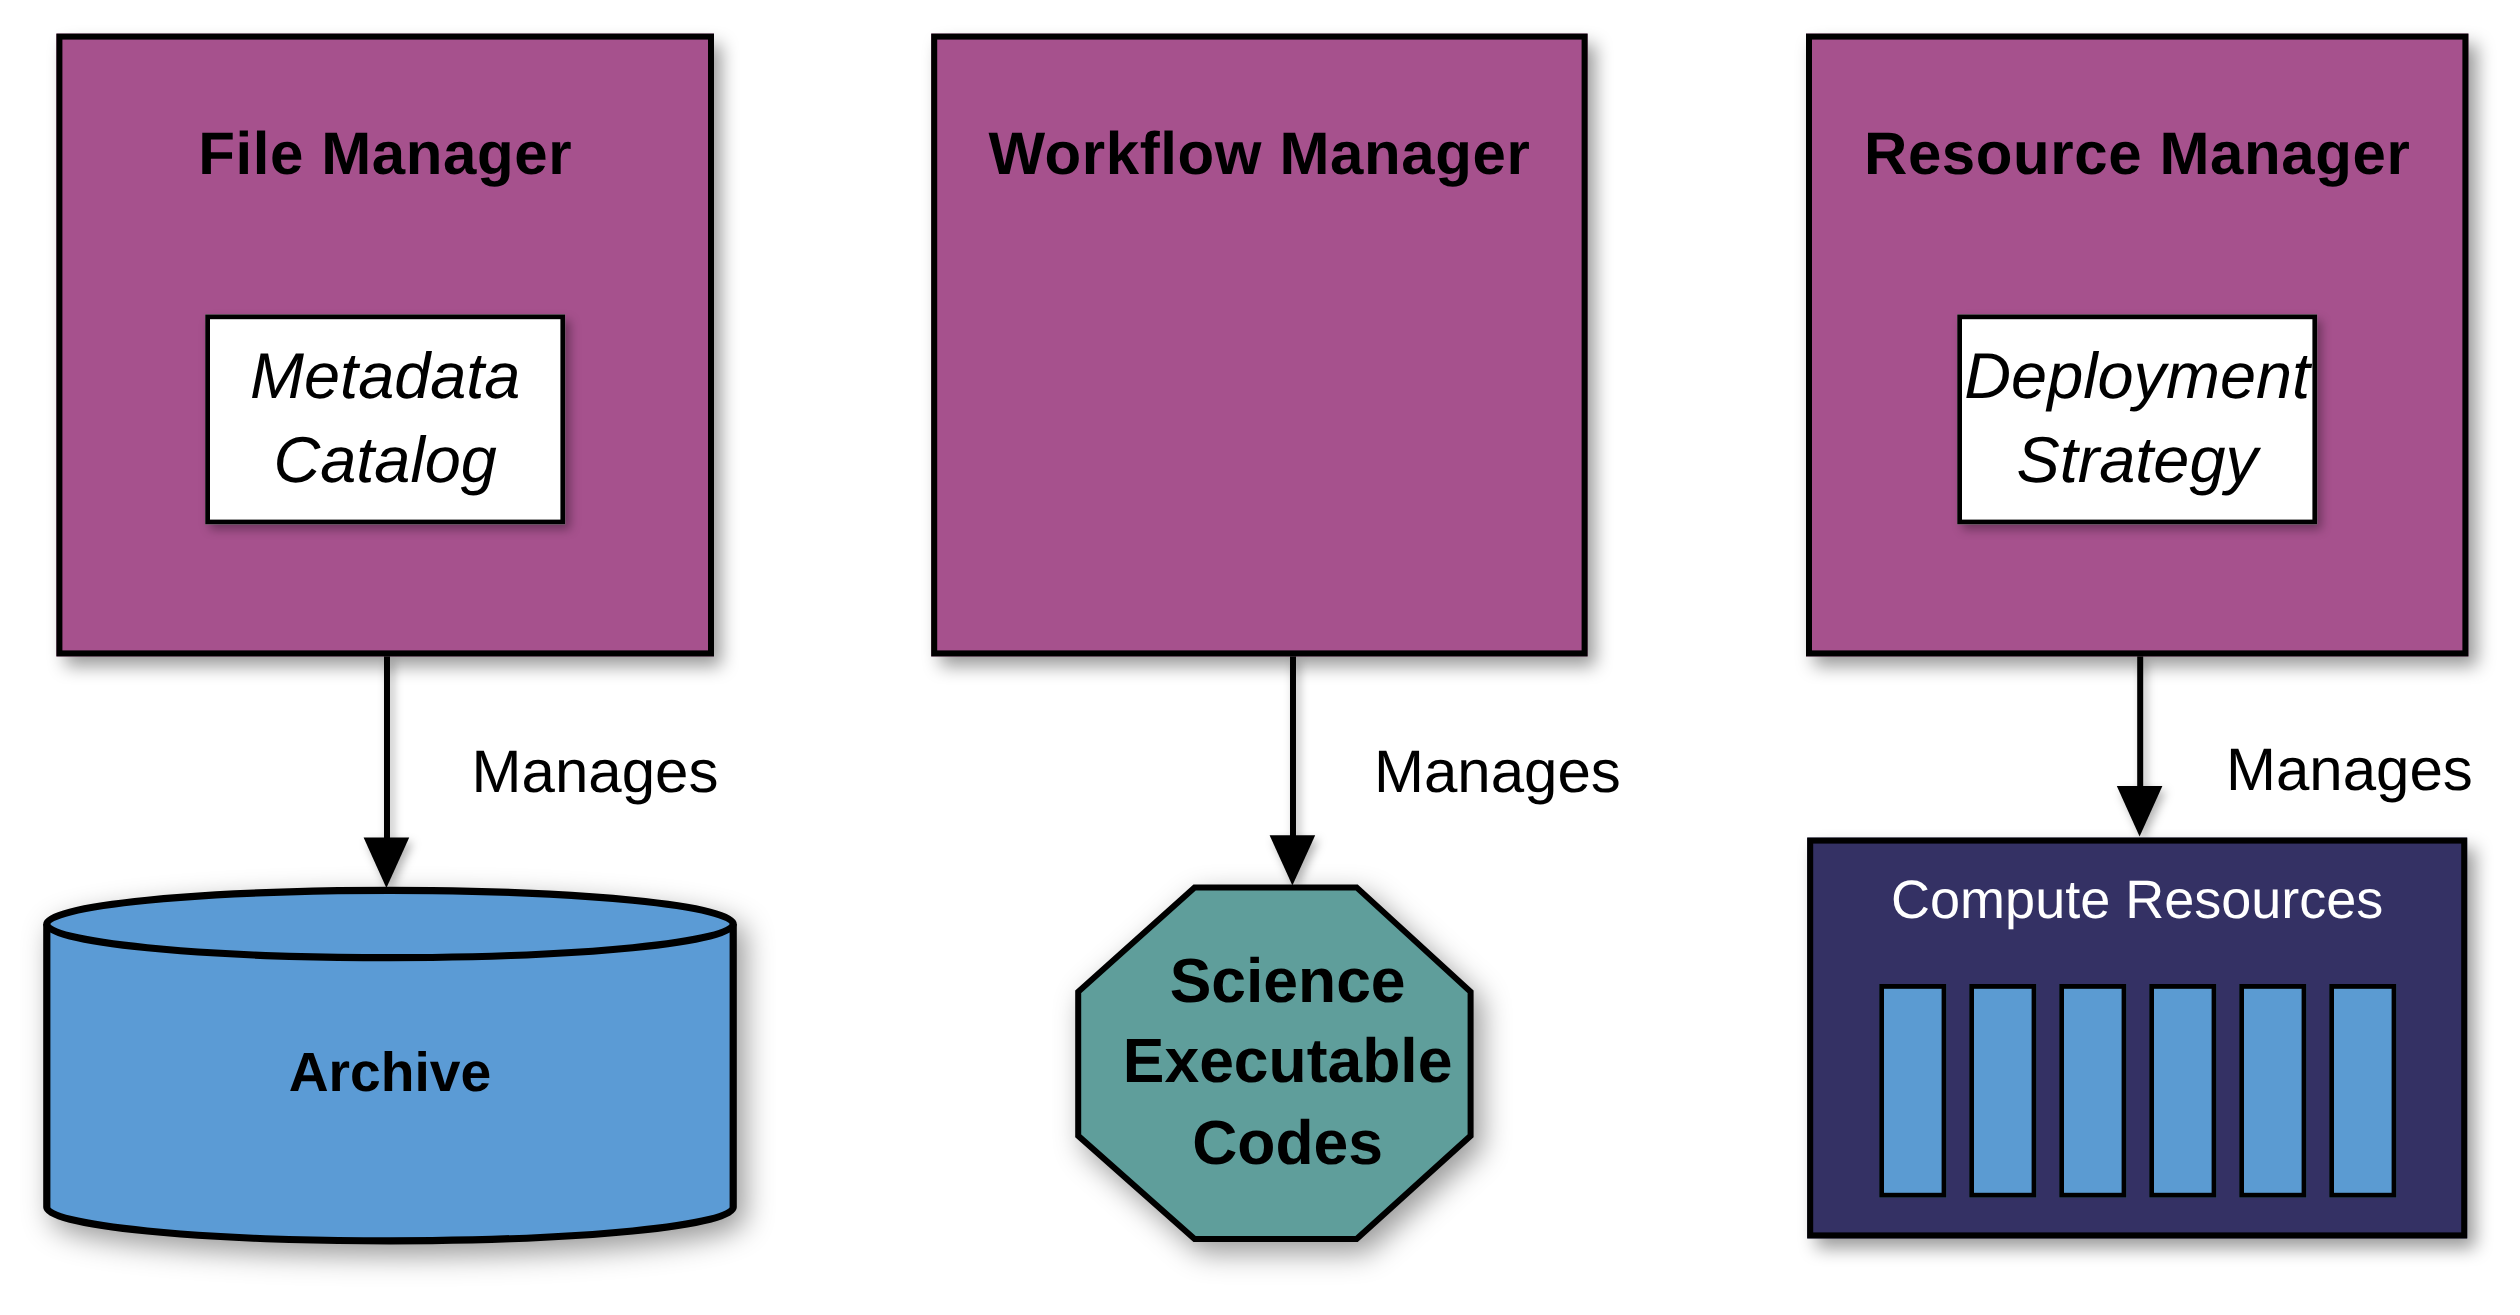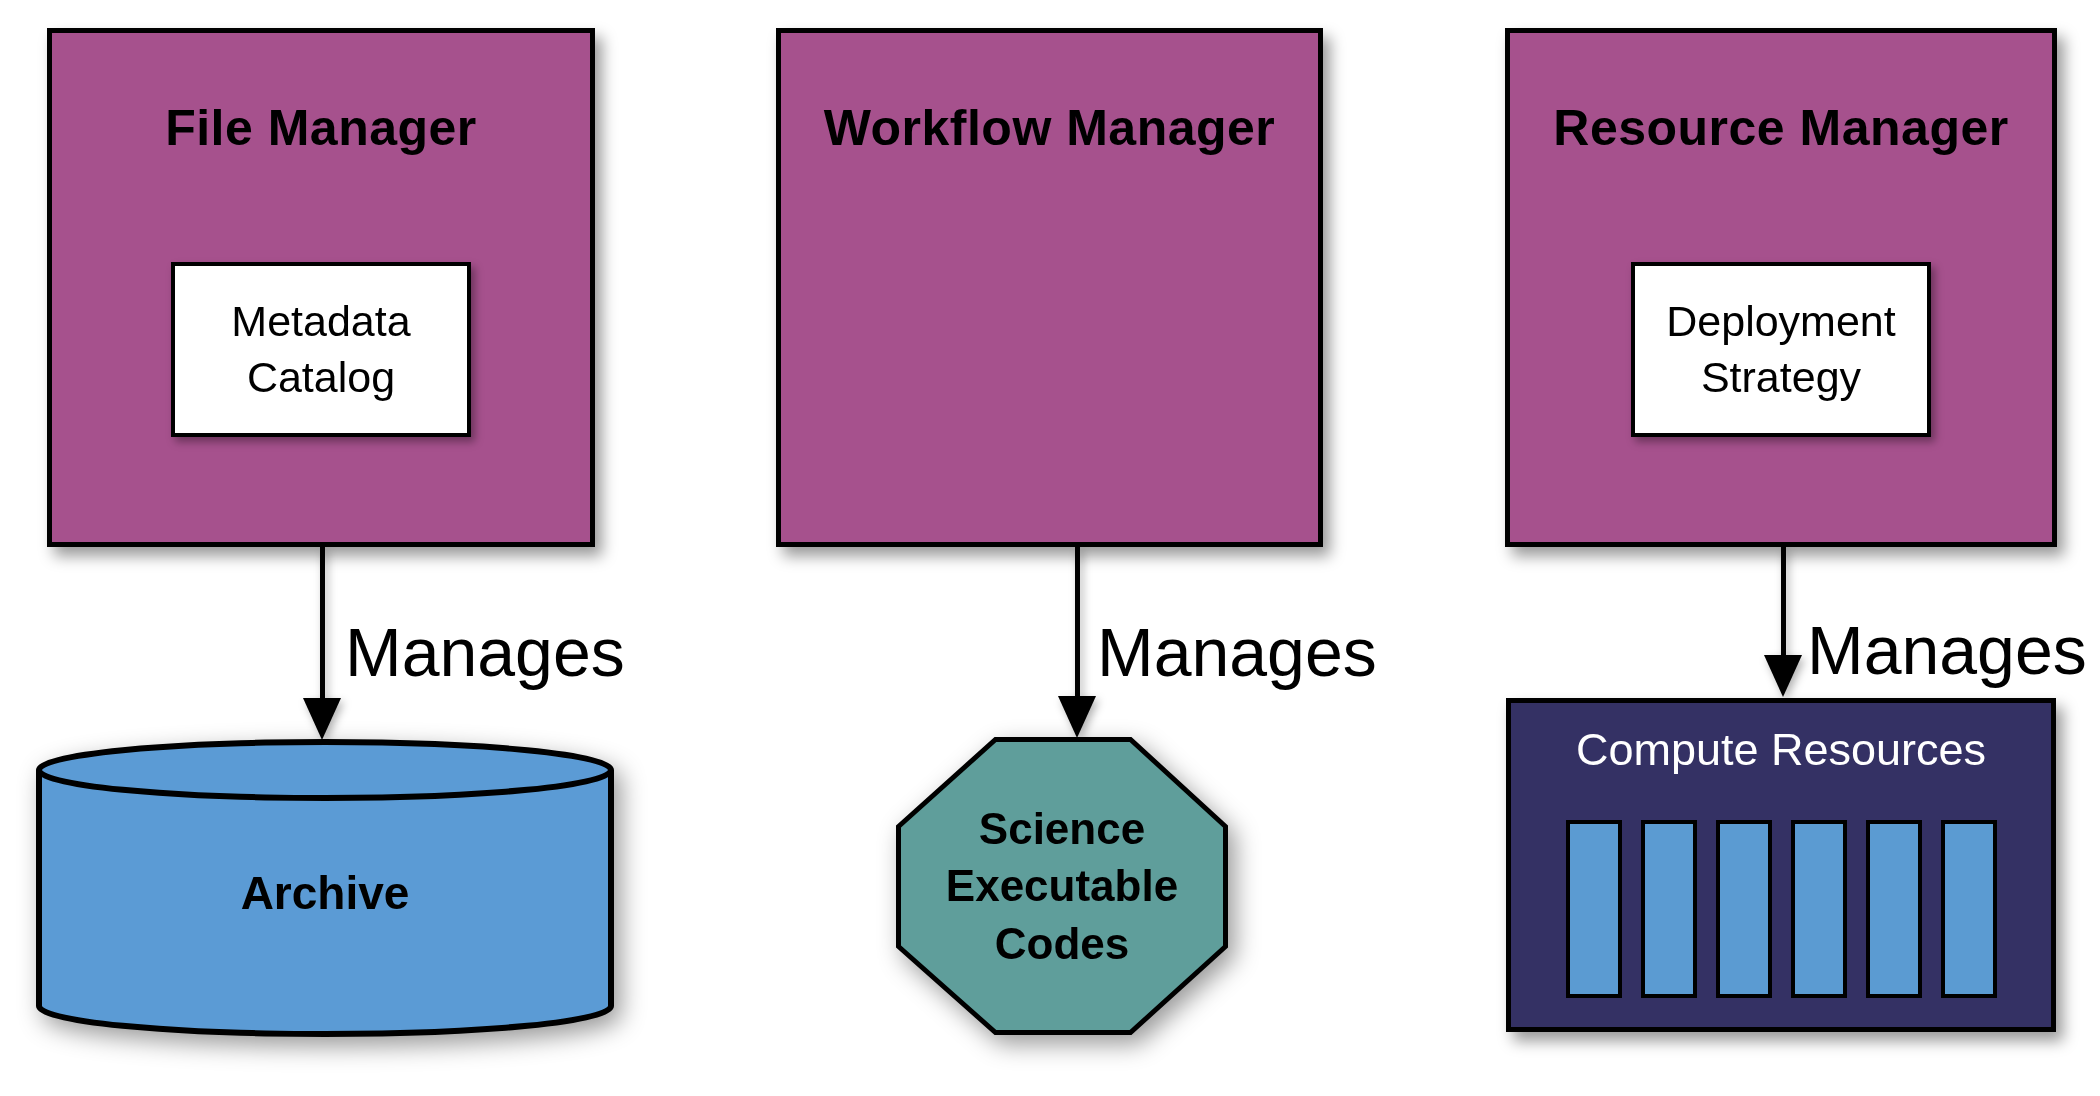--- a/index.html
+++ b/index.html
@@ -54,7 +54,8 @@
     display: flex; align-items: center; justify-content: center;
   }
   .inner-label {
-    font-size: 43px;
+    font-style: italic;
+    font-size: 54px;
     line-height: 1.28;
     text-align: center;
     white-space: pre-line;

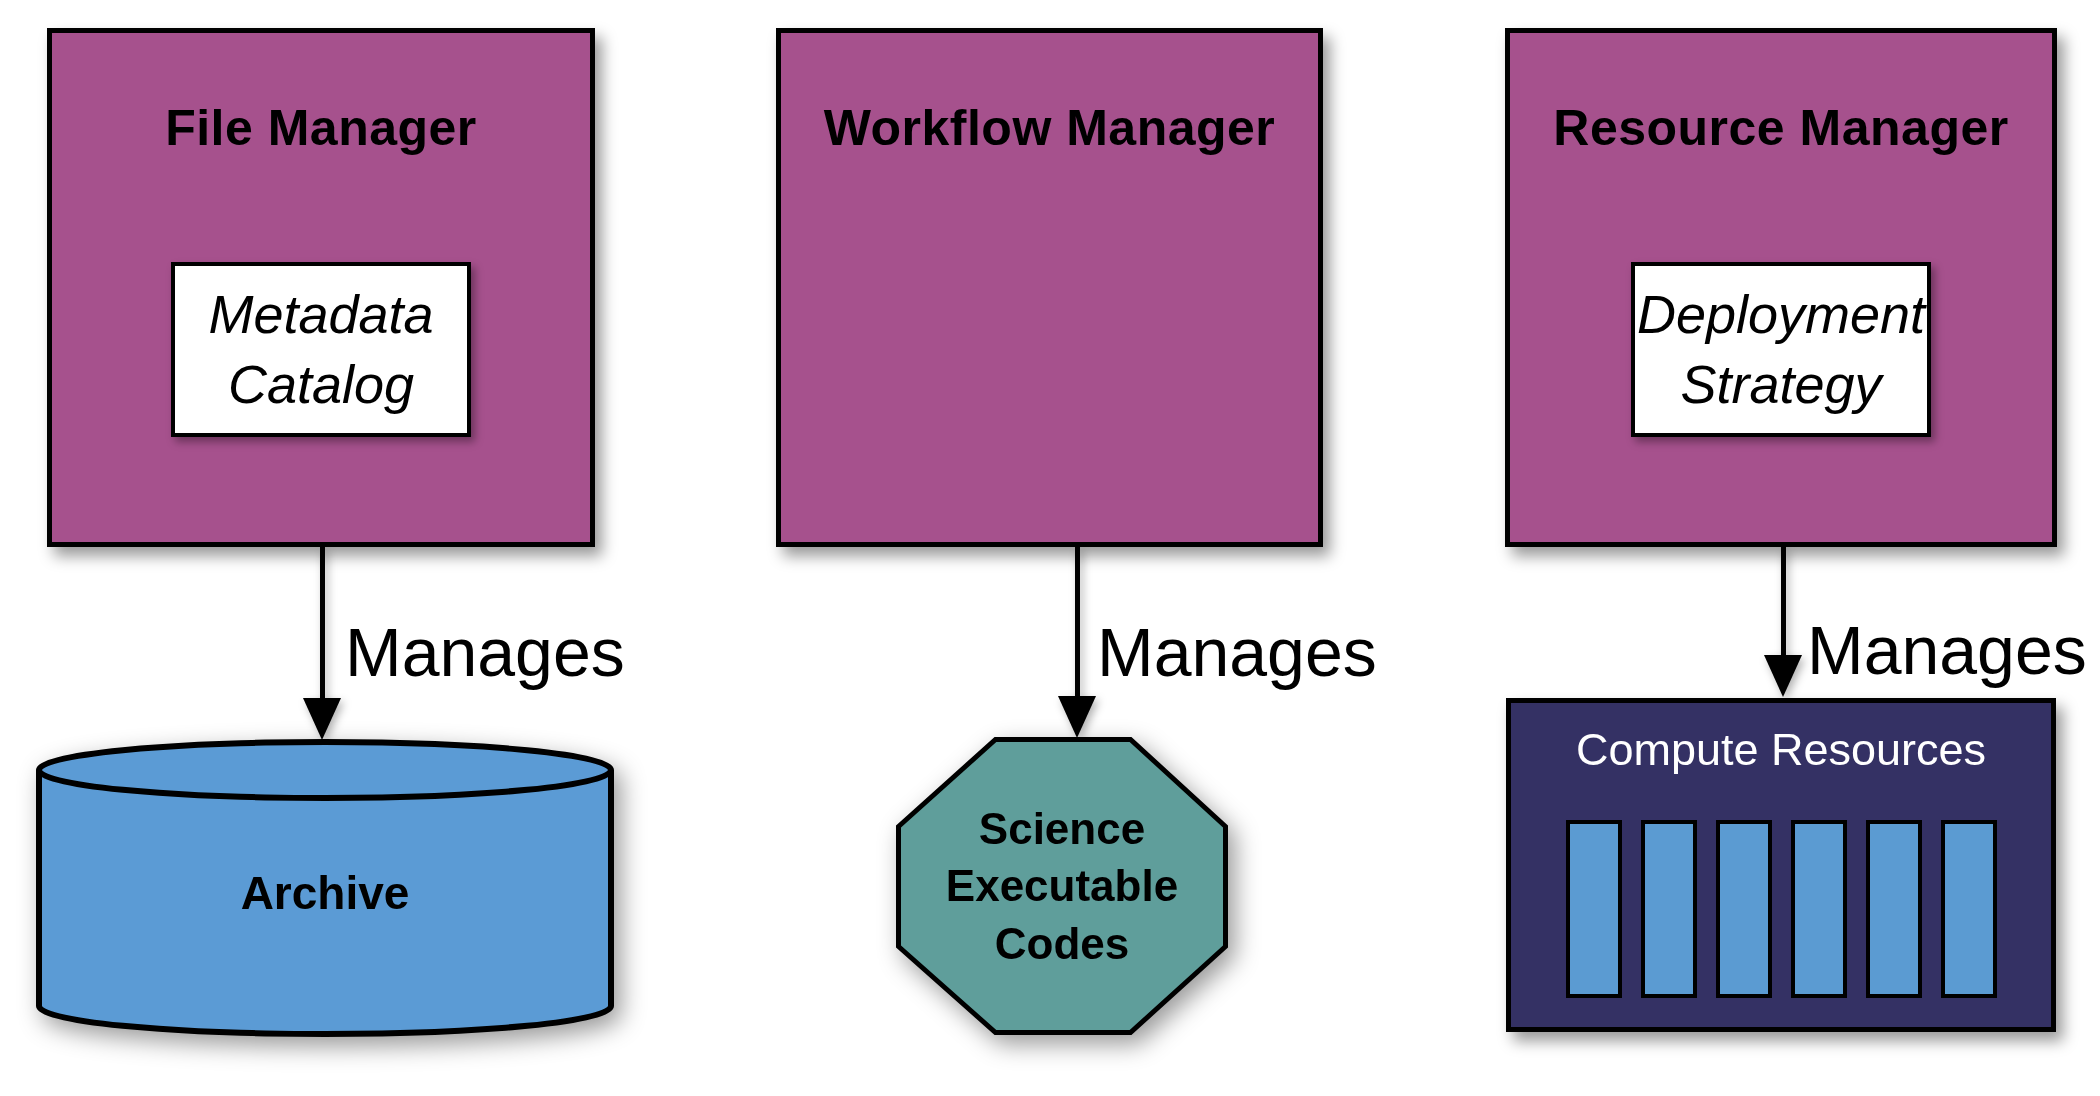--- a/index.html
+++ b/index.html
@@ -78,8 +78,9 @@
   }
   .manages-label {
     position: absolute;
-    font-size: 68px;
+    font-size: 50px;
     line-height: 1;
+    margin-left: 48px;
   }
 
   

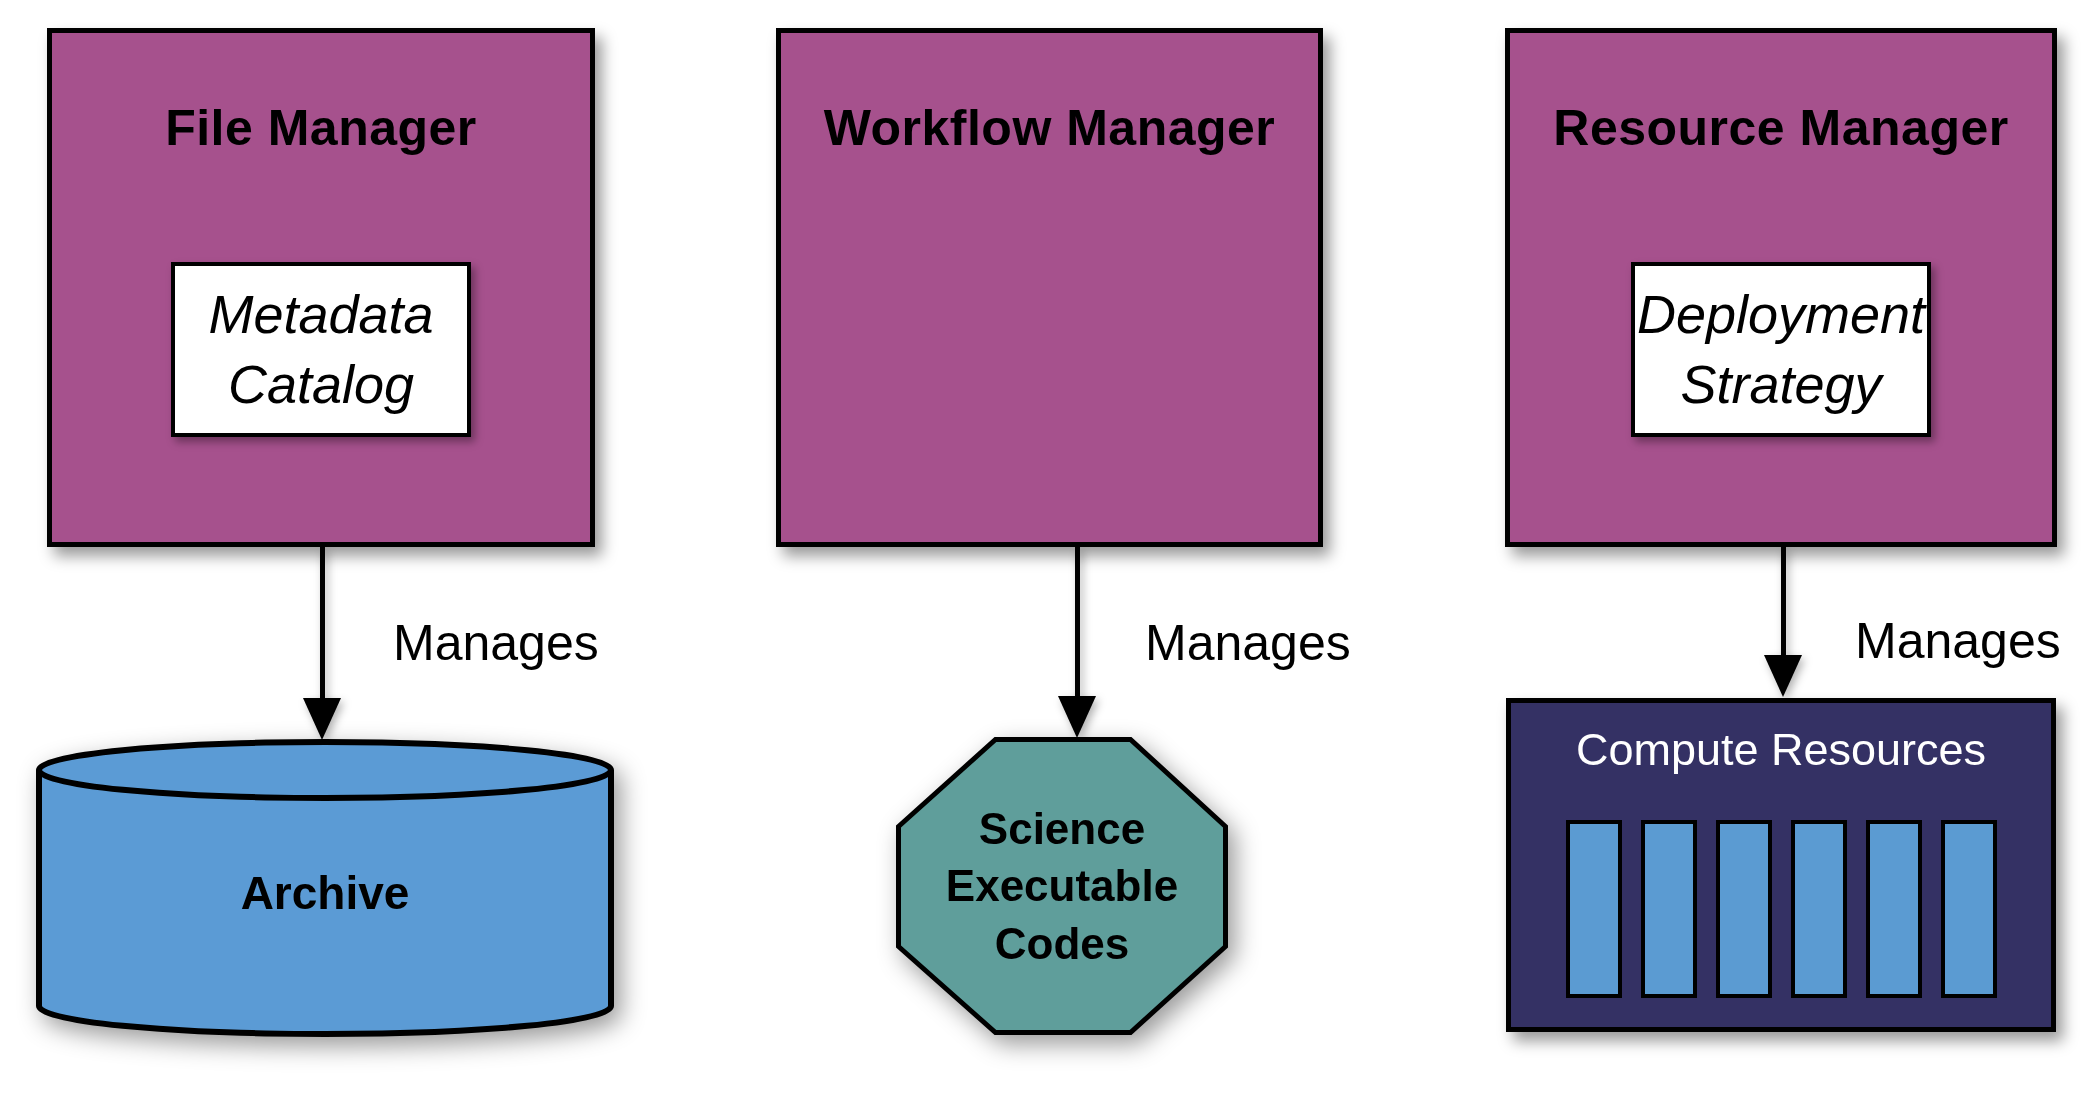--- a/index.html
+++ b/index.html
@@ -96,8 +96,8 @@
   .octagon-label {
     position: absolute; left: 896px; top: 737px; width: 332px; height: 298px;
     display: flex; align-items: center; justify-content: center;
-    font-size: 44px; font-weight: bold; line-height: 1.3;
-    text-align: center; white-space: pre-line;
+    font-size: 52px; font-weight: bold; line-height: 1.3;
+    text-align: center; white-space: pre-line; padding-left: 11px;
   }
 
   

